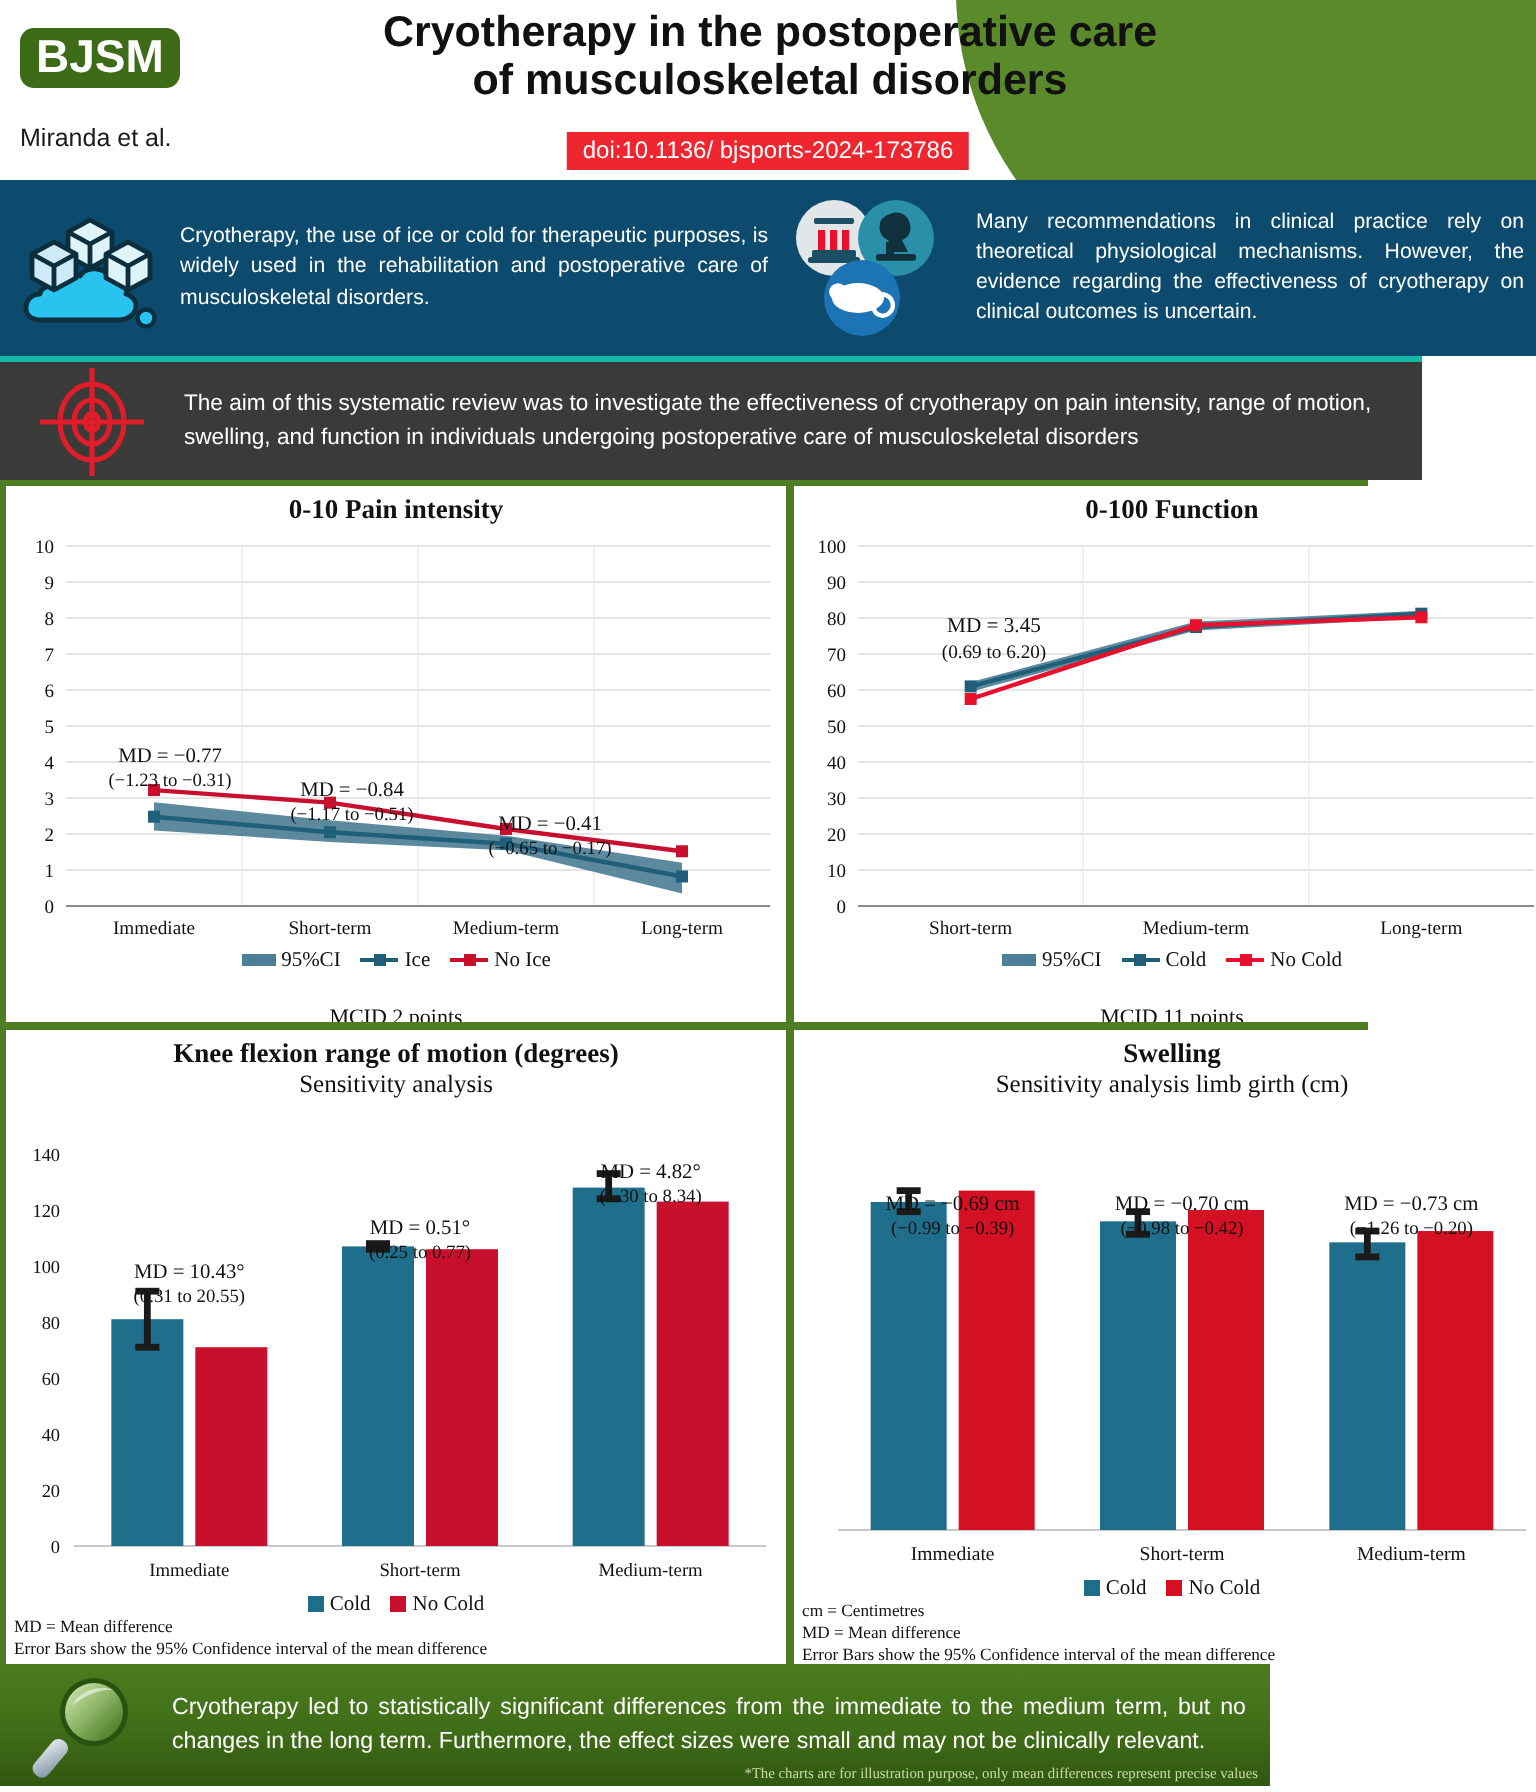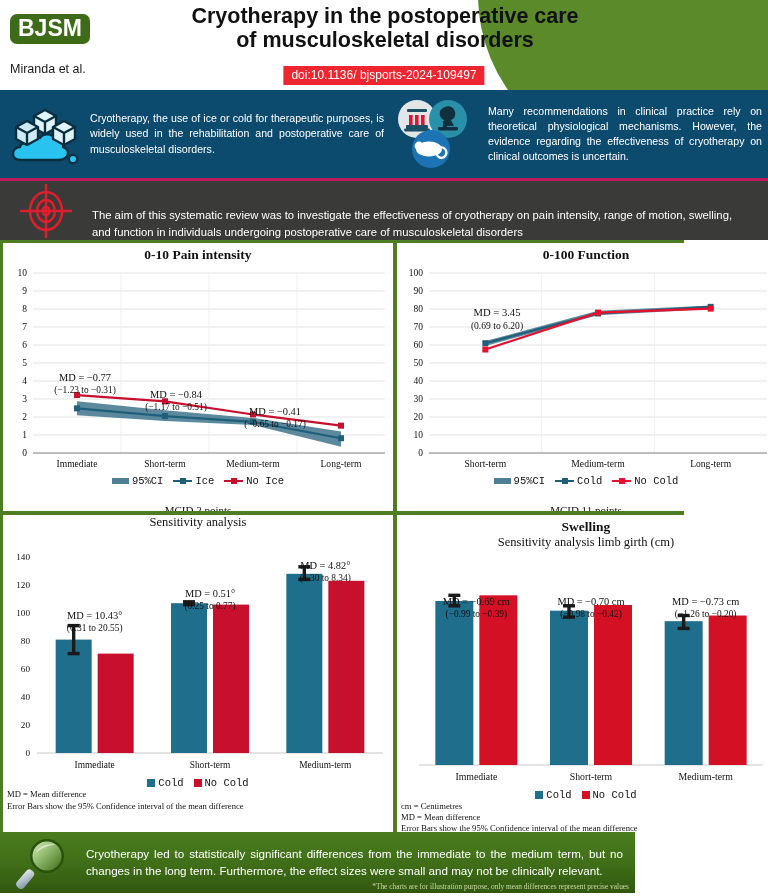--- a/index.html
+++ b/index.html
@@ -136,7 +136,7 @@
       <span class="l1">Cryotherapy in the postoperative care</span>
       <span class="l2">of musculoskeletal disorders</span>
     </div>
-    <div class="doi">doi:10.1136/ bjsports-2024-109497</div>
+    <div class="doi">doi:10.1136/ bjsports-2024-173786</div>
   </div>
 
   <div class="band-green">

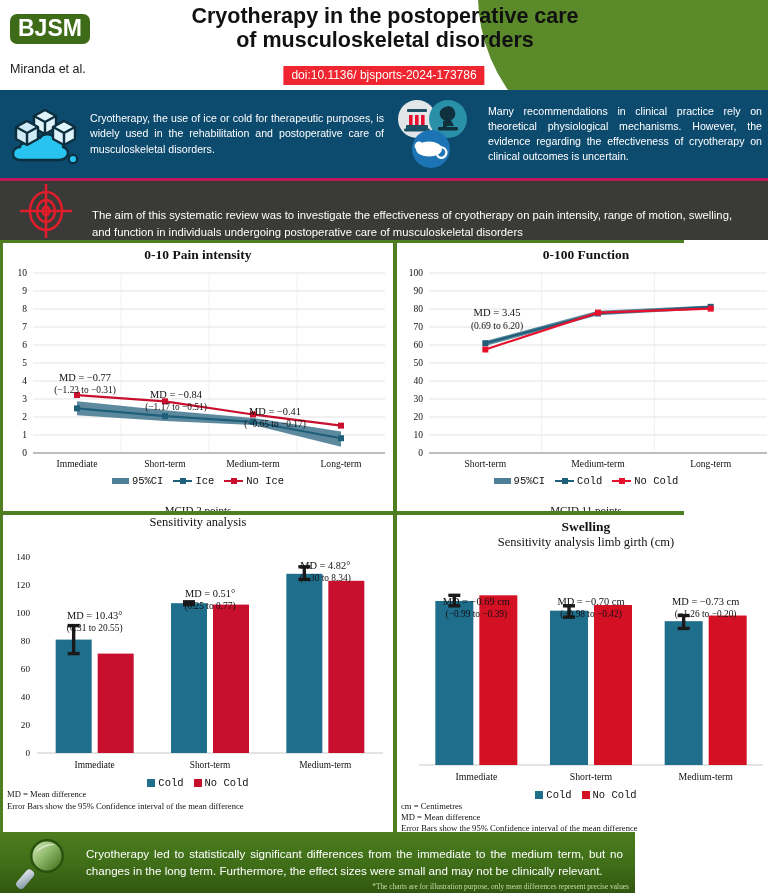--- a/index.html
+++ b/index.html
@@ -57,9 +57,9 @@
 
   
   .band-aim{
-    position:relative;width:768px;height:62px;background:#3a3a38;
-    display:flex;align-items:flex-end;box-sizing:border-box;
-    border-top:3px solid #be185d;
+    position:relative;width:711px;height:62px;background:#3a3a38;
+    display:flex;align-items:center;box-sizing:border-box;
+    border-top:3px solid #14b8a6;
   }
   .aim-icon{flex:0 0 auto;width:92px;height:58px;display:flex;align-items:center;justify-content:center;}
   .aim-text{

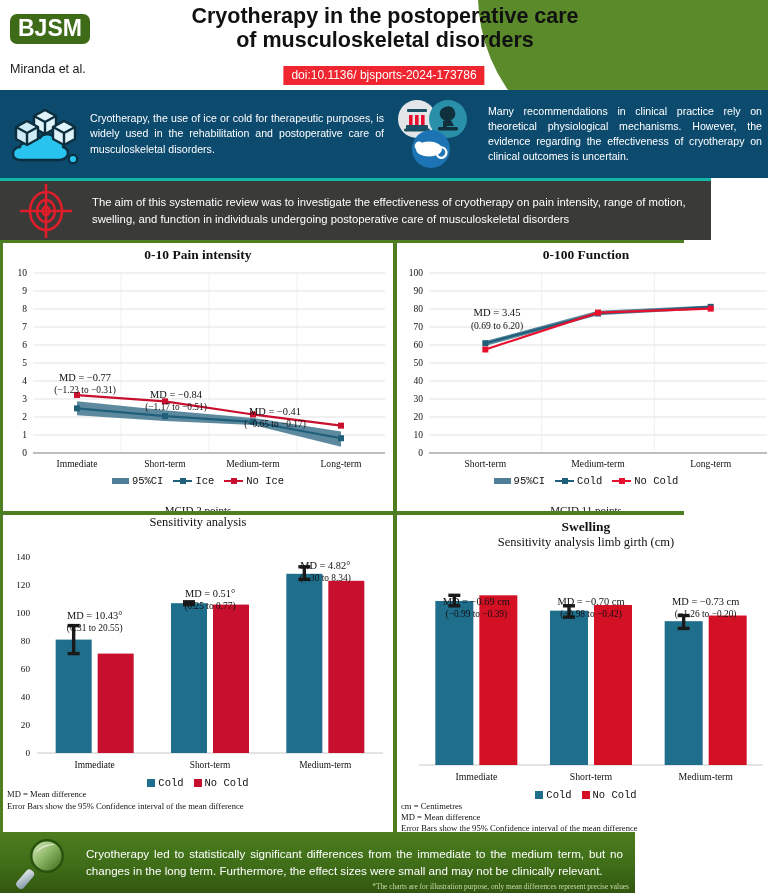--- a/index.html
+++ b/index.html
@@ -90,7 +90,7 @@
   .plot svg{display:block;}
   .legend{
     display:flex;align-items:center;justify-content:center;gap:10px;
-    font-family:Liberation Mono, monospace;font-size:10.5px;color:#111;
+    font-family:Liberation Serif, serif;font-size:10.5px;color:#111;
   }
   .lg{display:flex;align-items:center;gap:3px;}
   .sw-band{width:17px;height:6px;background:#4f7f96;display:inline-block;}

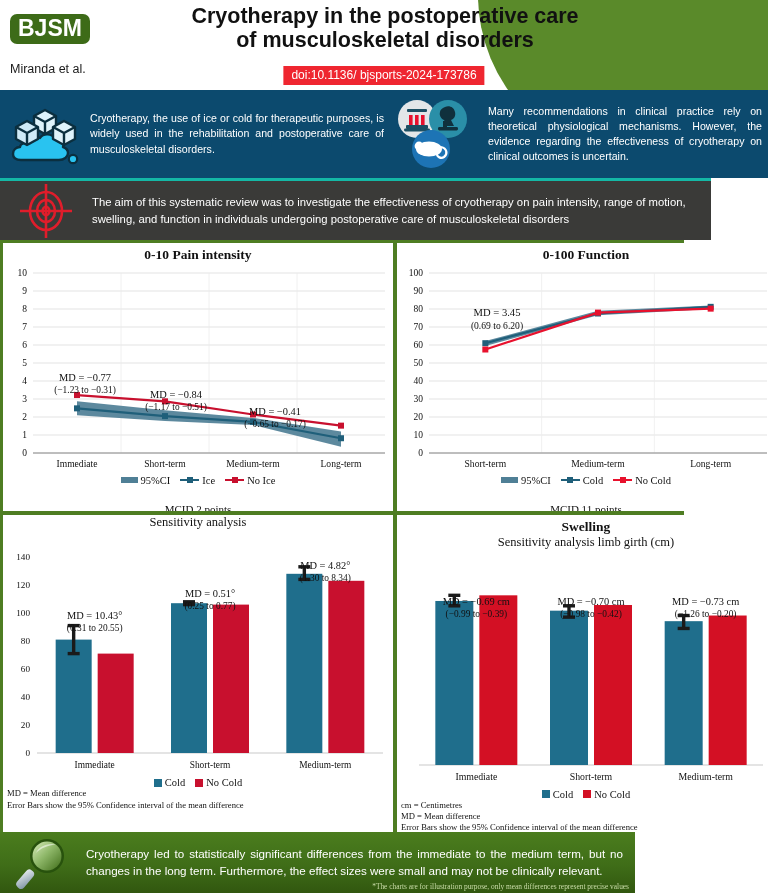--- a/index.html
+++ b/index.html
@@ -357,6 +357,7 @@
     </div>
 
     <div class="chart-cell">
+      <div class="ct">Knee flexion range of motion (degrees)</div>
       <div class="cst">Sensitivity analysis</div>
       <div class="plot">
         <svg id="svg-knee" width="388" height="248" viewBox="0 0 388 248">

